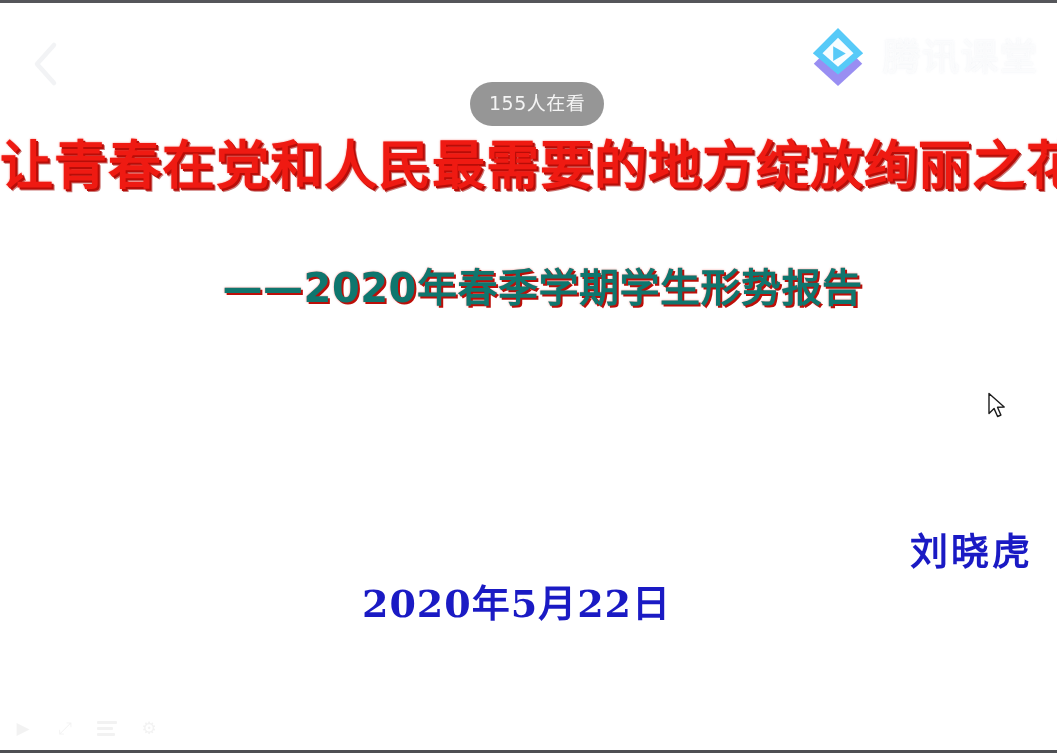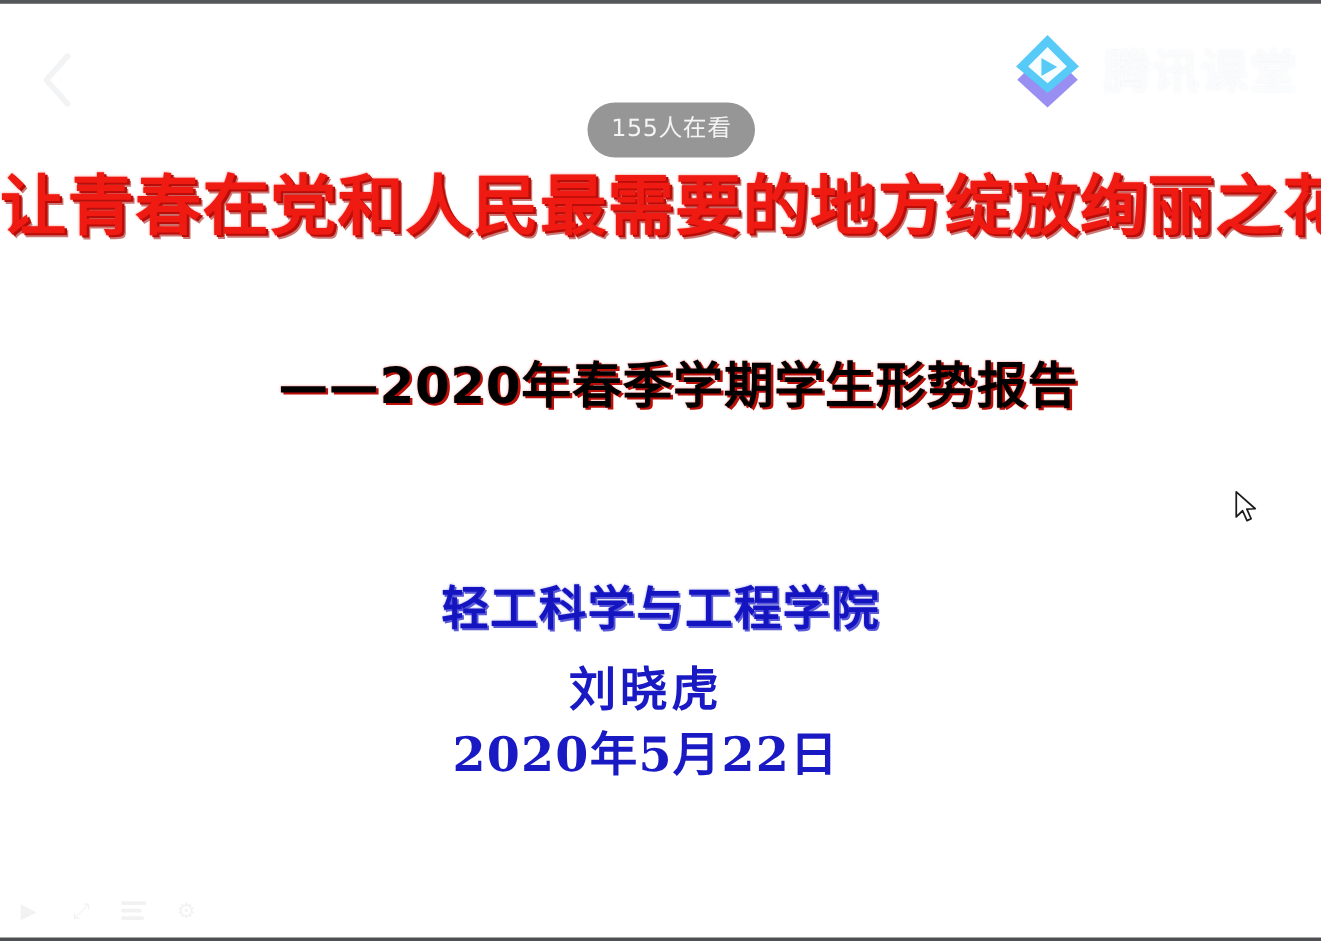--- a/index.html
+++ b/index.html
@@ -138,12 +138,11 @@
     font-size: 40px;
     line-height: 1.15;
     letter-spacing: 0.5px;
-    color: #000000;
+    color: #0f766e;
     text-shadow:
        2px 2px 0 #bc0f09,
        0 0 2px rgba(239,26,18,0.55);
     white-space: nowrap;
-    margin-top: 21px;
   }
 
   .affil {

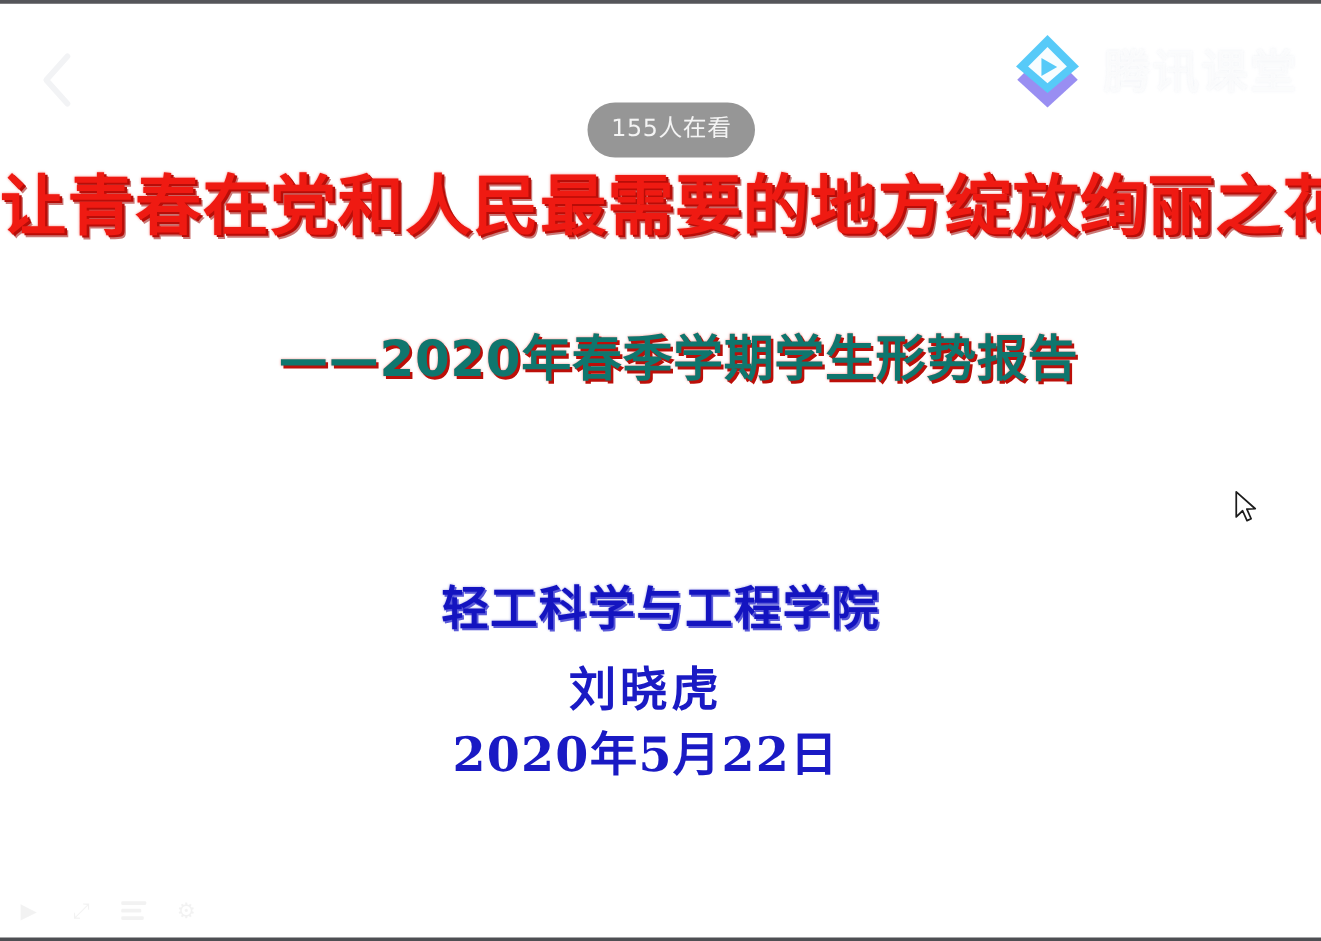--- a/index.html
+++ b/index.html
@@ -244,7 +244,6 @@
 
     <div class="title-sub">——2020年春季学期学生形势报告</div>
 
-    <div class="affil">轻工科学与工程学院</div>
 
     <div class="speaker">刘晓虎</div>
 

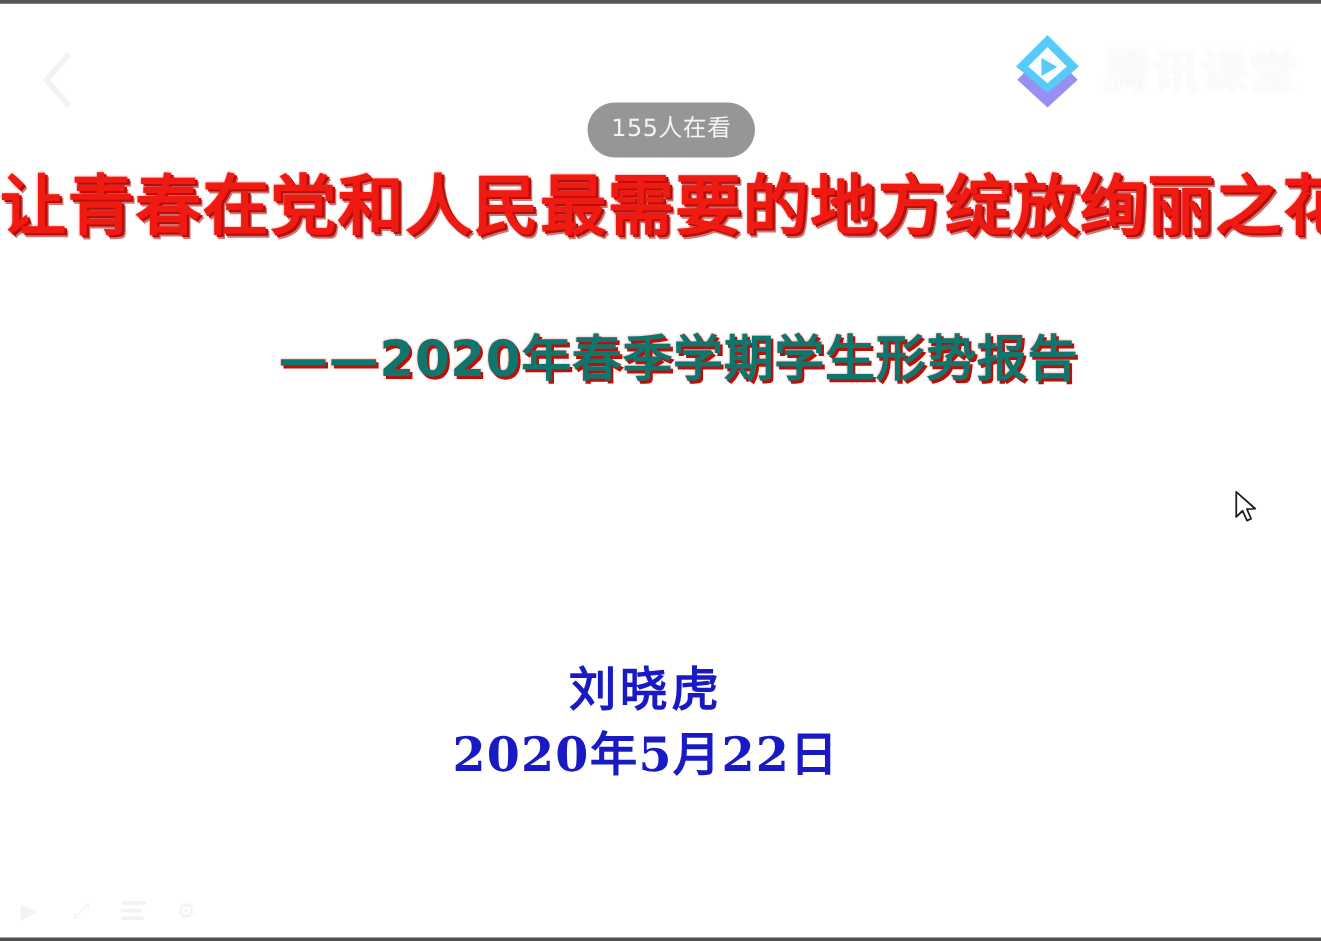--- a/index.html
+++ b/index.html
@@ -168,7 +168,7 @@
     left: 0;
     top: 528px;
     width: 1057px;
-    text-align: center;
+    text-align: right;
     padding-right: 24px;
     font-family: "DejaVu Serif", "Liberation Serif", serif;
     font-weight: 700;

